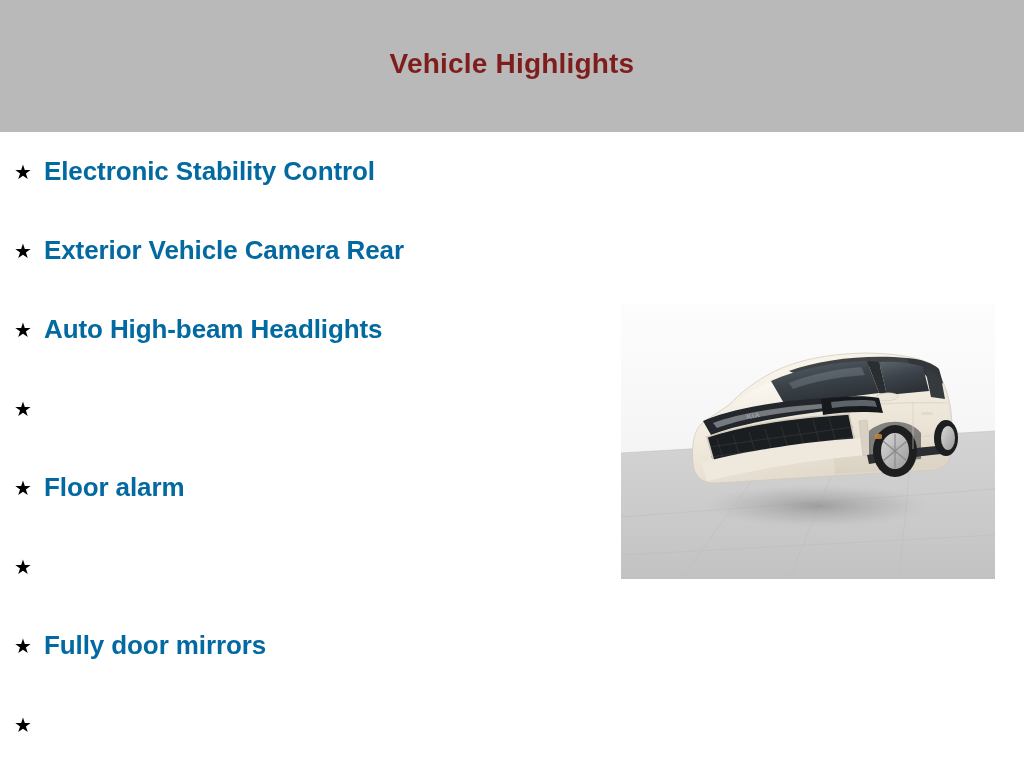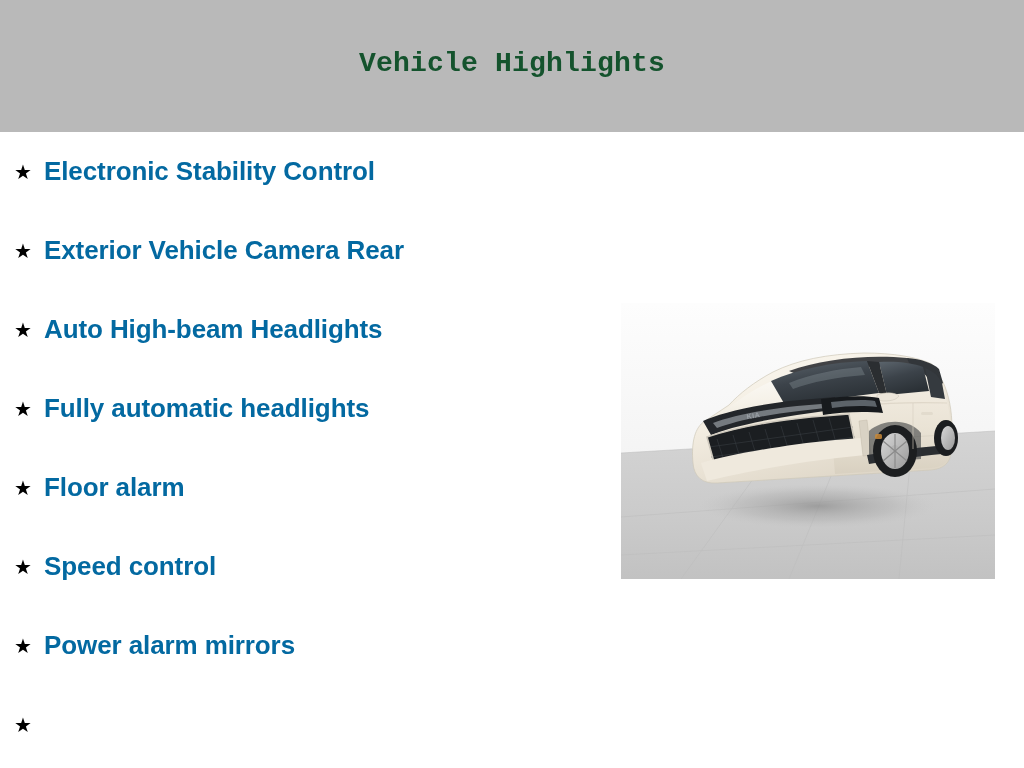--- a/index.html
+++ b/index.html
@@ -33,9 +33,9 @@
     text-align: center;
     font-size: 28px;
     font-weight: bold;
-    color: #14532d;
+    color: #7f1d1d;
     letter-spacing: 0.2px;
-    font-family: Liberation Mono, monospace;
+    font-family: Liberation Sans, sans-serif;
   }
 
   

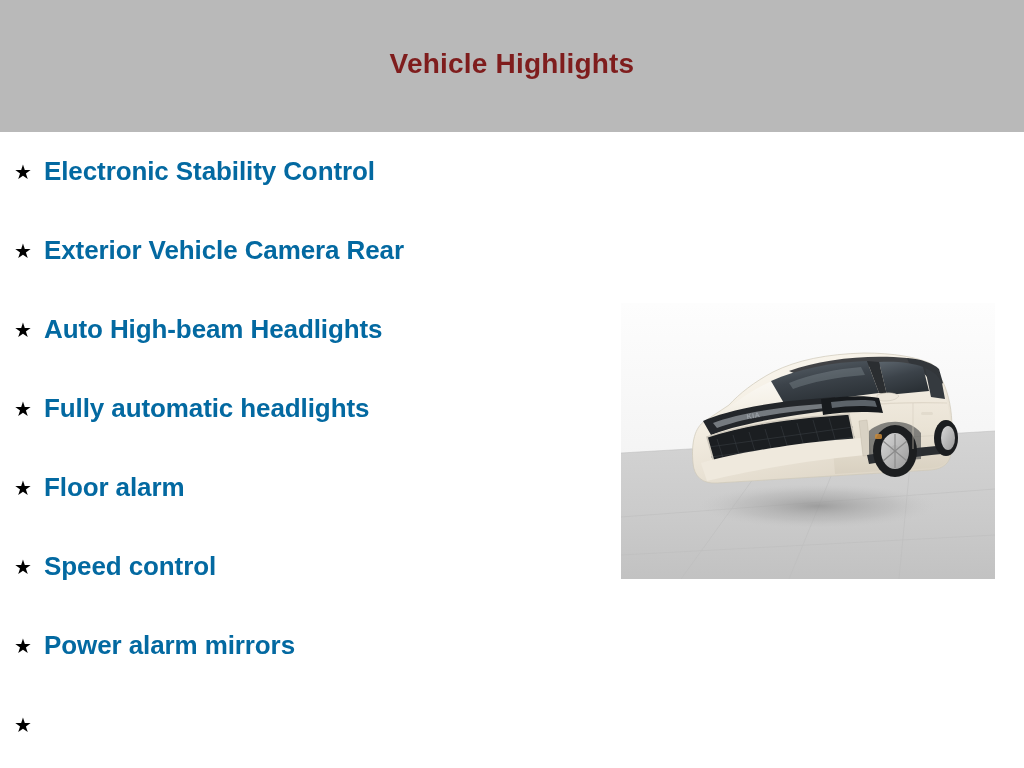--- a/index.html
+++ b/index.html
@@ -110,7 +110,6 @@
   </li>
   <li class="highlight-item">
     <span class="bullet-star">★</span>
-    <span class="highlight-label">Fully automatic headlights</span>
   </li>
   <li class="highlight-item">
     <span class="bullet-star">★</span>

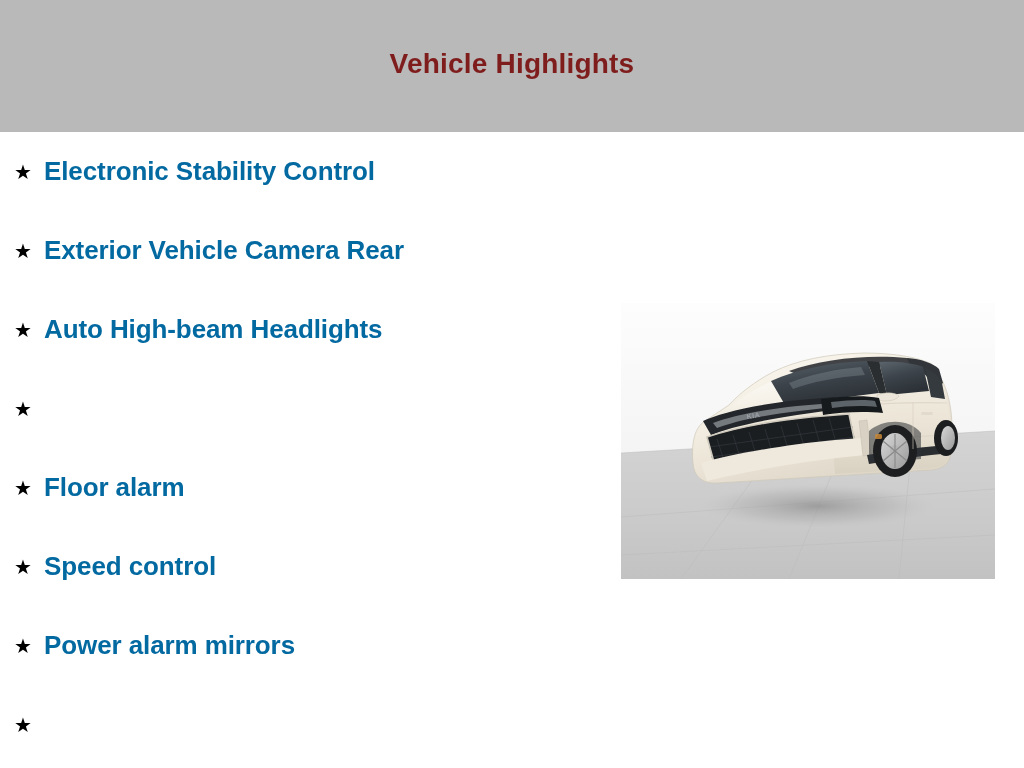--- a/index.html
+++ b/index.html
@@ -117,7 +117,6 @@
   </li>
   <li class="highlight-item">
     <span class="bullet-star">★</span>
-    <span class="highlight-label">Speed control</span>
   </li>
   <li class="highlight-item">
     <span class="bullet-star">★</span>

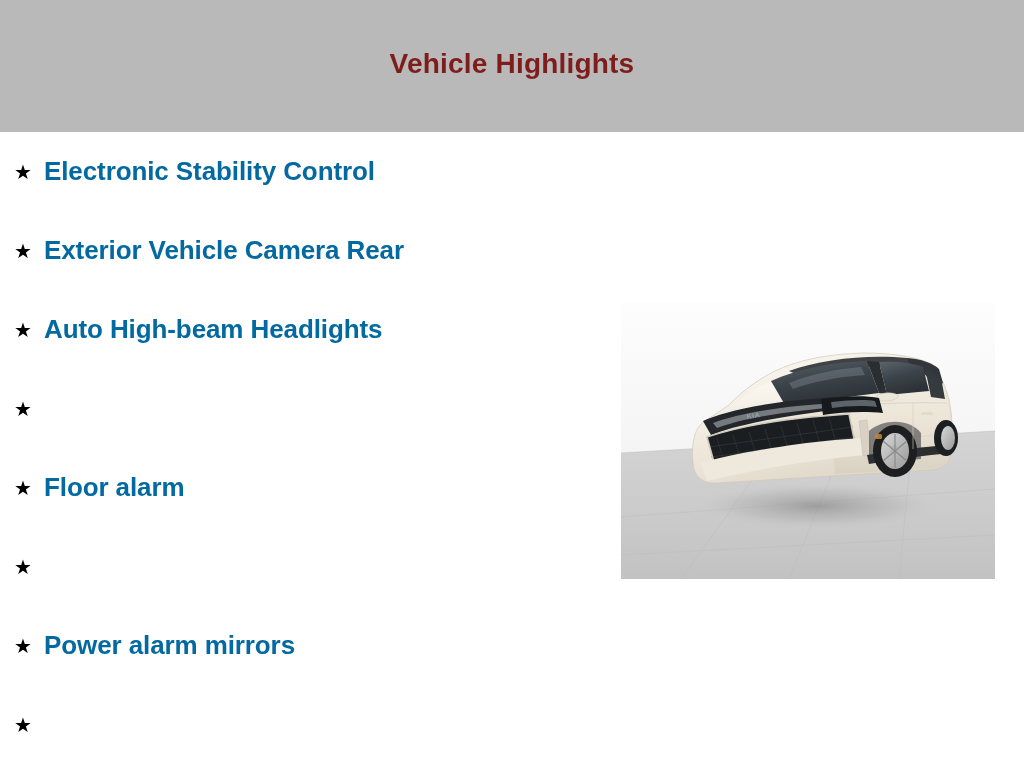--- a/index.html
+++ b/index.html
@@ -120,7 +120,7 @@
   </li>
   <li class="highlight-item">
     <span class="bullet-star">★</span>
-    <span class="highlight-label">Power alarm mirrors</span>
+    <span class="highlight-label">Fully door mirrors</span>
   </li>
   <li class="highlight-item">
     <span class="bullet-star">★</span>

